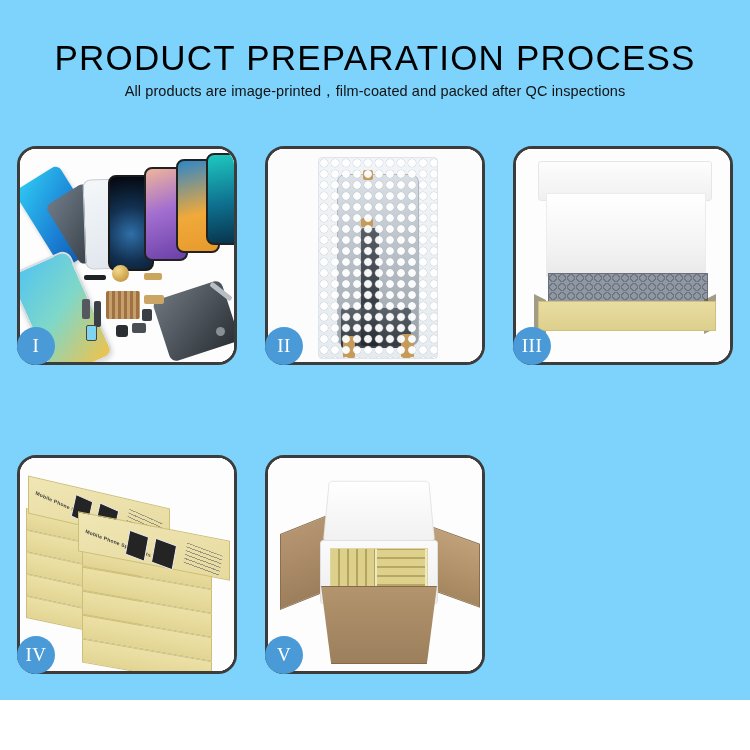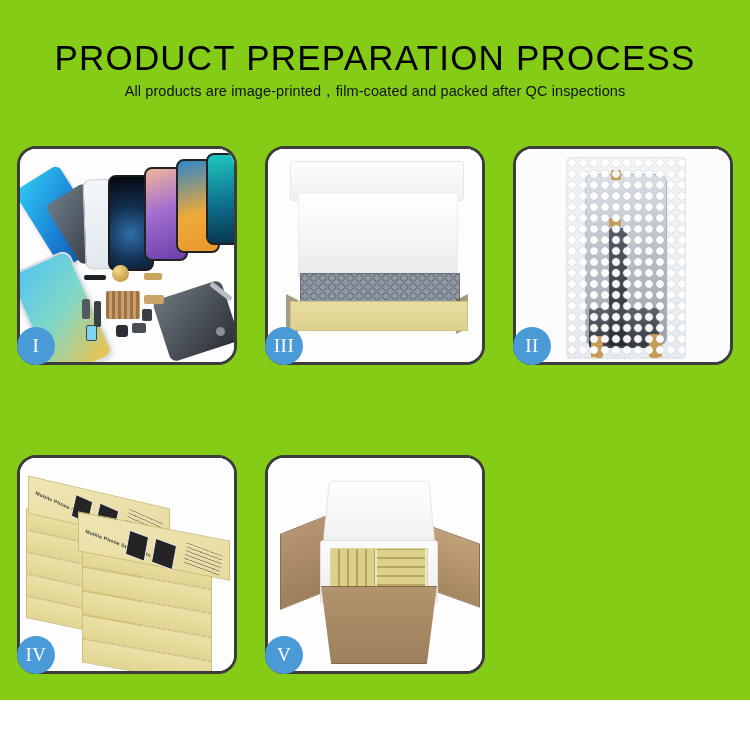--- a/index.html
+++ b/index.html
@@ -8,7 +8,7 @@
     font-family:"Liberation Sans", sans-serif;
     overflow:hidden;
   }
-  .page{position:relative;width:750px;height:700px;background:#84cc16;}
+  .page{position:relative;width:750px;height:700px;background:#7dd3fc;}
 
   
   .header{padding-top:40px;text-align:center;}

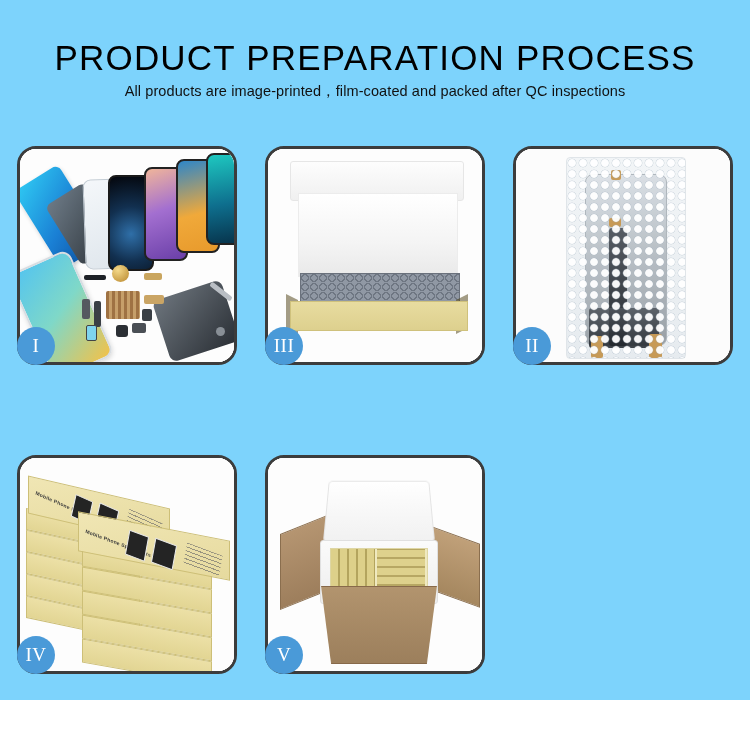--- a/index.html
+++ b/index.html
@@ -335,20 +335,6 @@
 
     <div class="card">
       <div class="card-inner">
-        <div class="scene p3">
-          <div class="b3lid"></div>
-          <div class="b3foam"></div>
-          <div class="b3inner"></div>
-          <div class="b3left"></div>
-          <div class="b3right"></div>
-          <div class="b3front"></div>
-        </div>
-      </div>
-      <div class="badge">III</div>
-    </div>
-
-    <div class="card">
-      <div class="card-inner">
         <div class="scene p2">
           <div class="bubblebag">
             <div class="screen2"></div>
@@ -367,6 +353,20 @@
 
     <div class="card">
       <div class="card-inner">
+        <div class="scene p3">
+          <div class="b3lid"></div>
+          <div class="b3foam"></div>
+          <div class="b3inner"></div>
+          <div class="b3left"></div>
+          <div class="b3right"></div>
+          <div class="b3front"></div>
+        </div>
+      </div>
+      <div class="badge">III</div>
+    </div>
+
+    <div class="card">
+      <div class="card-inner">
         <div class="scene p4">
 
           <div class="stackbox" style="left:6px;top:62px;width:112px;height:20px;transform:skewY(12deg);"></div>

